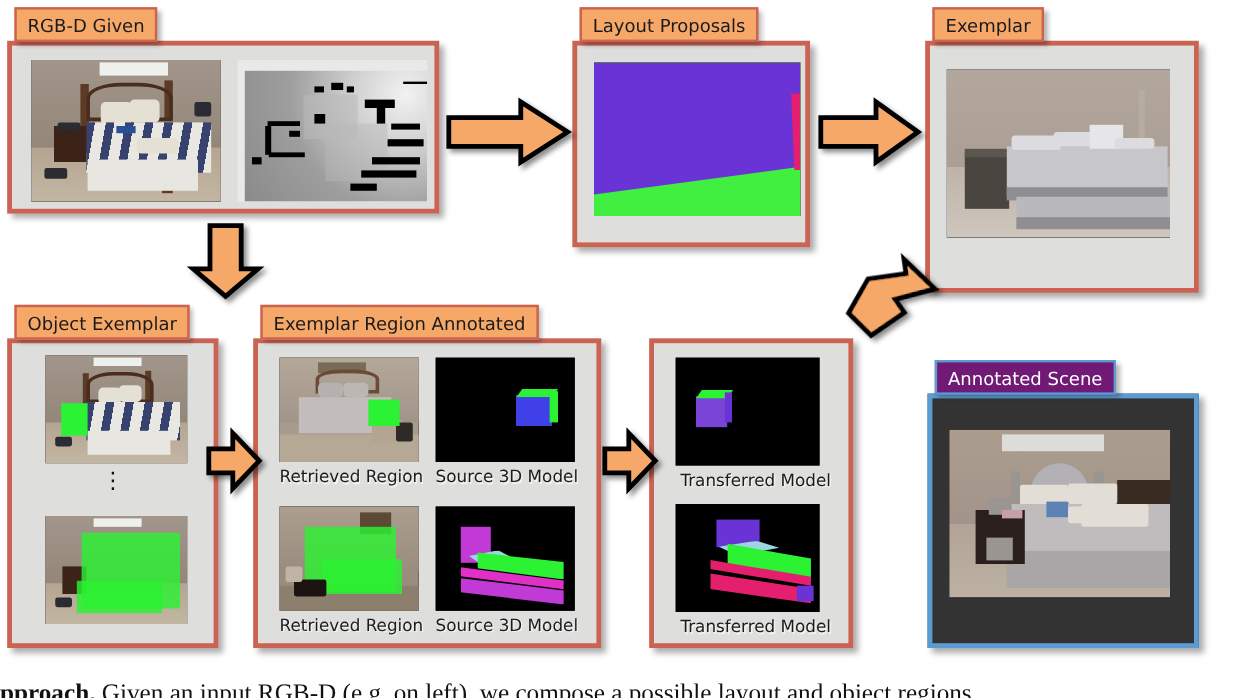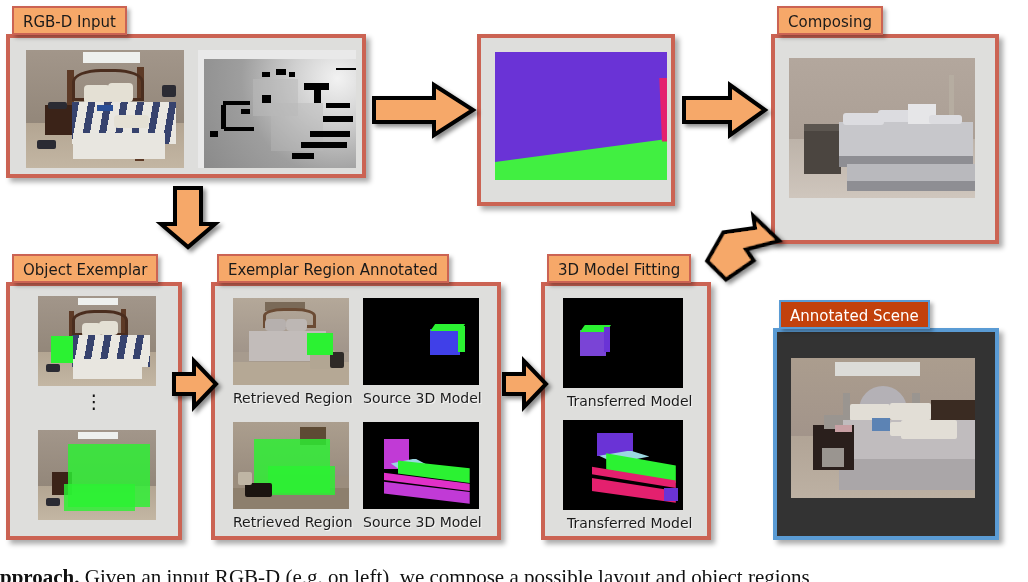--- a/index.html
+++ b/index.html
@@ -102,7 +102,7 @@
 <div class="stage">
 
   <div class="panel" style="left:6px;top:6px;width:360px;height:172px;">
-    <div class="ttl">RGB-D Input</div>
+    <div class="ttl">RGB-D Given</div>
     <div class="body">
       <div class="im" style="left:16px;top:12px;width:158px;height:118px;">
         <div class="photo">

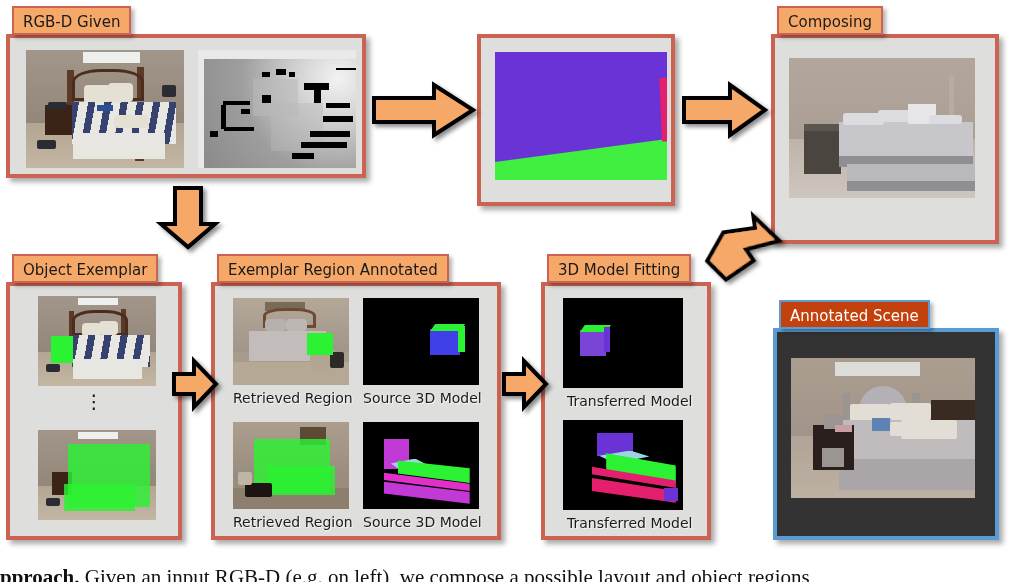--- a/index.html
+++ b/index.html
@@ -152,6 +152,7 @@
   </div>
 
   <div class="panel" style="left:477px;top:6px;width:198px;height:200px;">
+    <div class="ttl">Layout Proposals</div>
     <div class="body">
       <div class="im" style="left:14px;top:14px;width:172px;height:128px;">
         <div class="lay"></div>

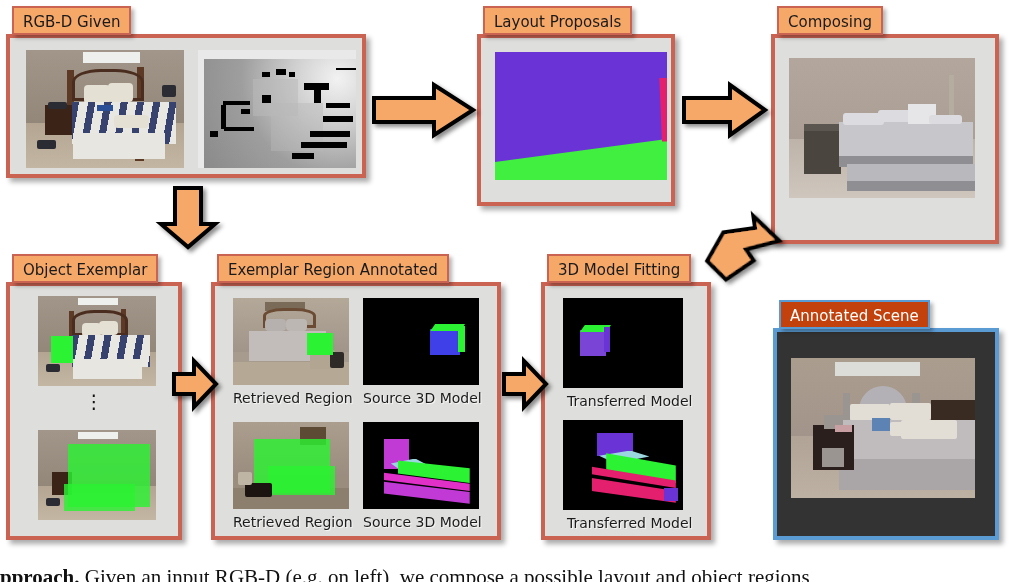--- a/index.html
+++ b/index.html
@@ -163,7 +163,7 @@
   </div>
 
   <div class="panel" style="left:771px;top:6px;width:228px;height:238px;">
-    <div class="ttl">Composing</div>
+    <div class="ttl">Exemplar</div>
     <div class="body">
       <div class="im" style="left:14px;top:20px;width:186px;height:140px;">
         <div class="cmp">

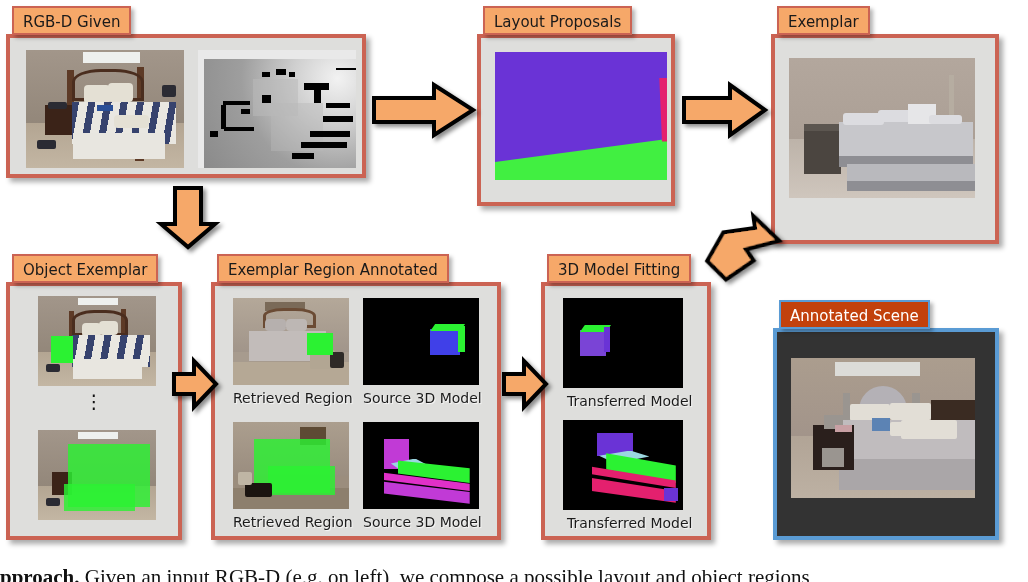--- a/index.html
+++ b/index.html
@@ -277,7 +277,6 @@
   </div>
 
   <div class="panel" style="left:541px;top:254px;width:170px;height:286px;">
-    <div class="ttl">3D Model Fitting</div>
     <div class="body">
       <div class="im" style="left:18px;top:12px;width:120px;height:90px;">
         <div class="m3">

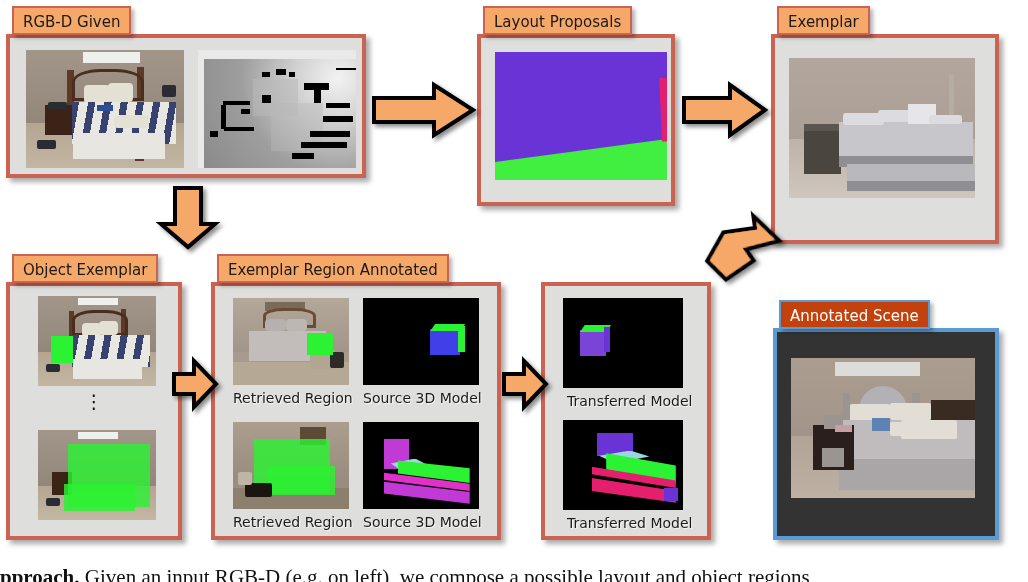--- a/index.html
+++ b/index.html
@@ -17,7 +17,7 @@
       background:#f6a869;border:2px solid #cb6353;color:#1a1a1a;
       font-size:15px;padding:0 9px;white-space:nowrap;z-index:5;
       box-sizing:border-box;box-shadow:3px 3px 4px rgba(0,0,0,.30);}
-  .panel.blue .ttl{background:#c2410c;border-color:#5a9bd4;color:#ffffff;}
+  .panel.blue .ttl{background:#701a75;border-color:#5a9bd4;color:#ffffff;}
 
   .cap{position:absolute;font-size:14px;color:#1b1b1b;white-space:nowrap;
        text-shadow:1px 1px 1px rgba(255,255,255,.85);}

